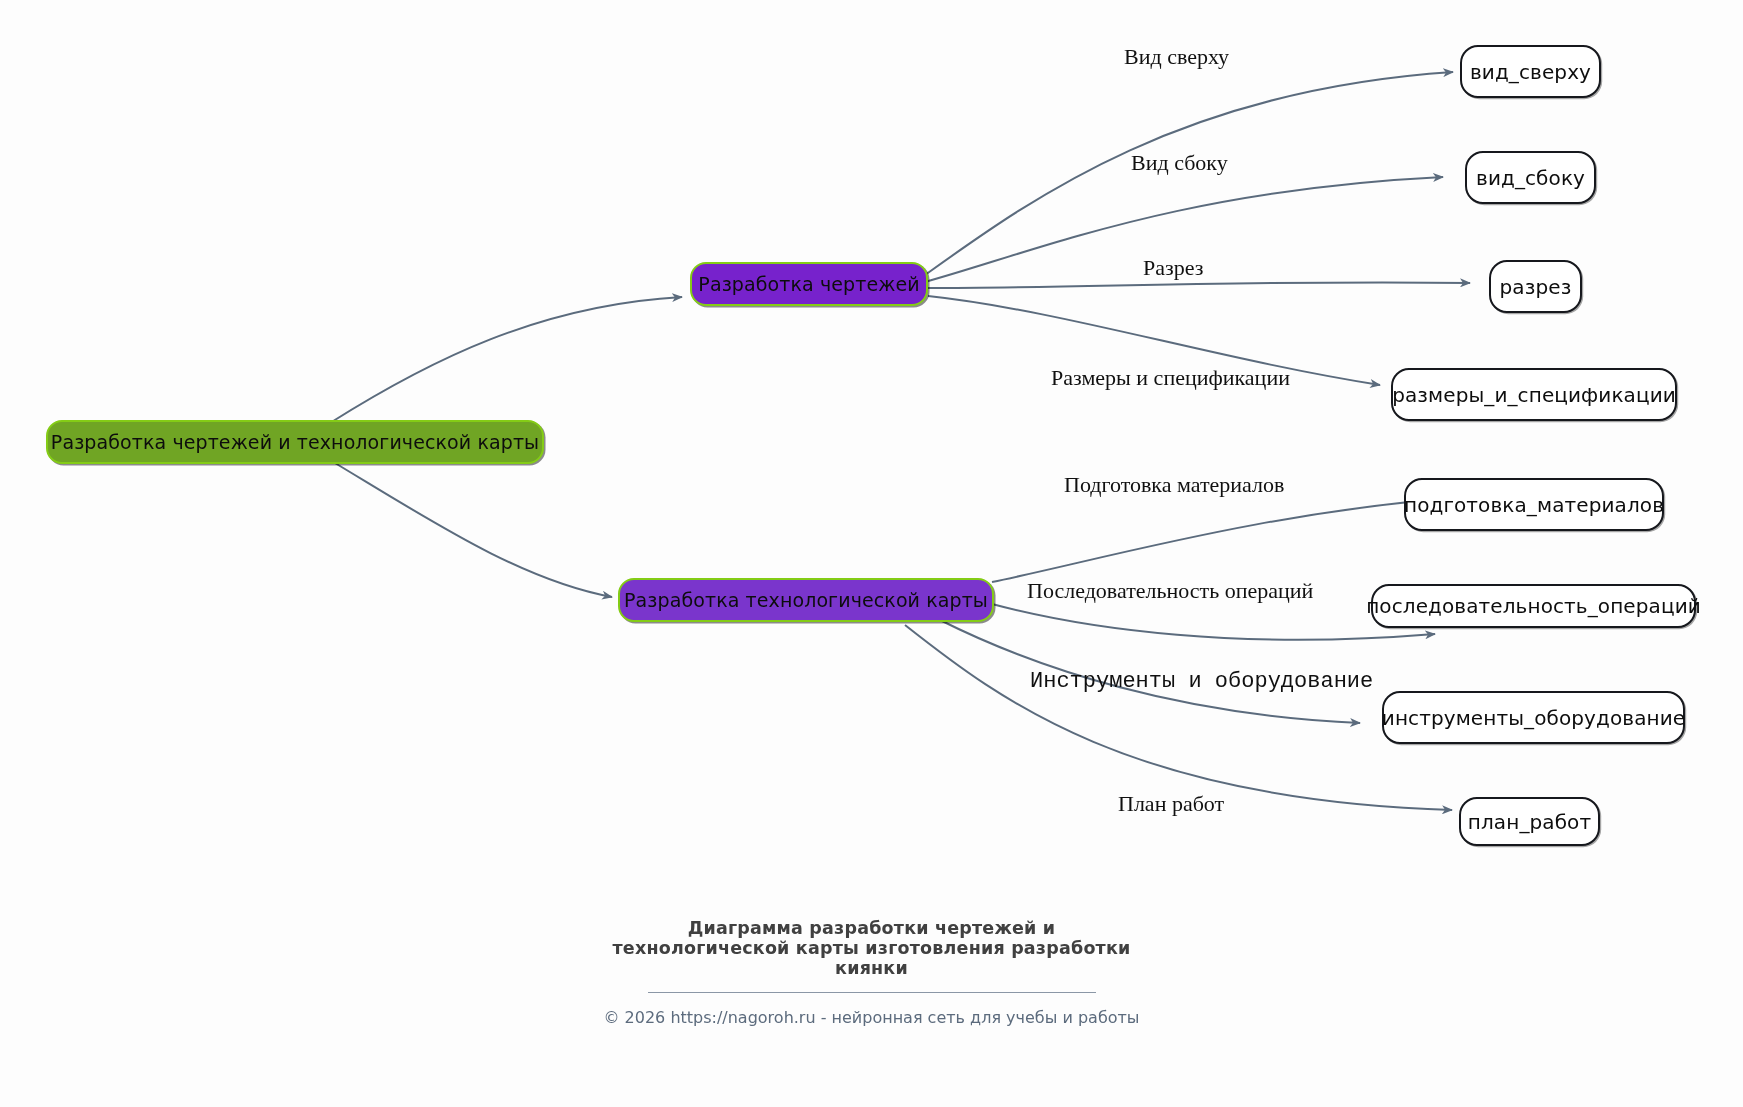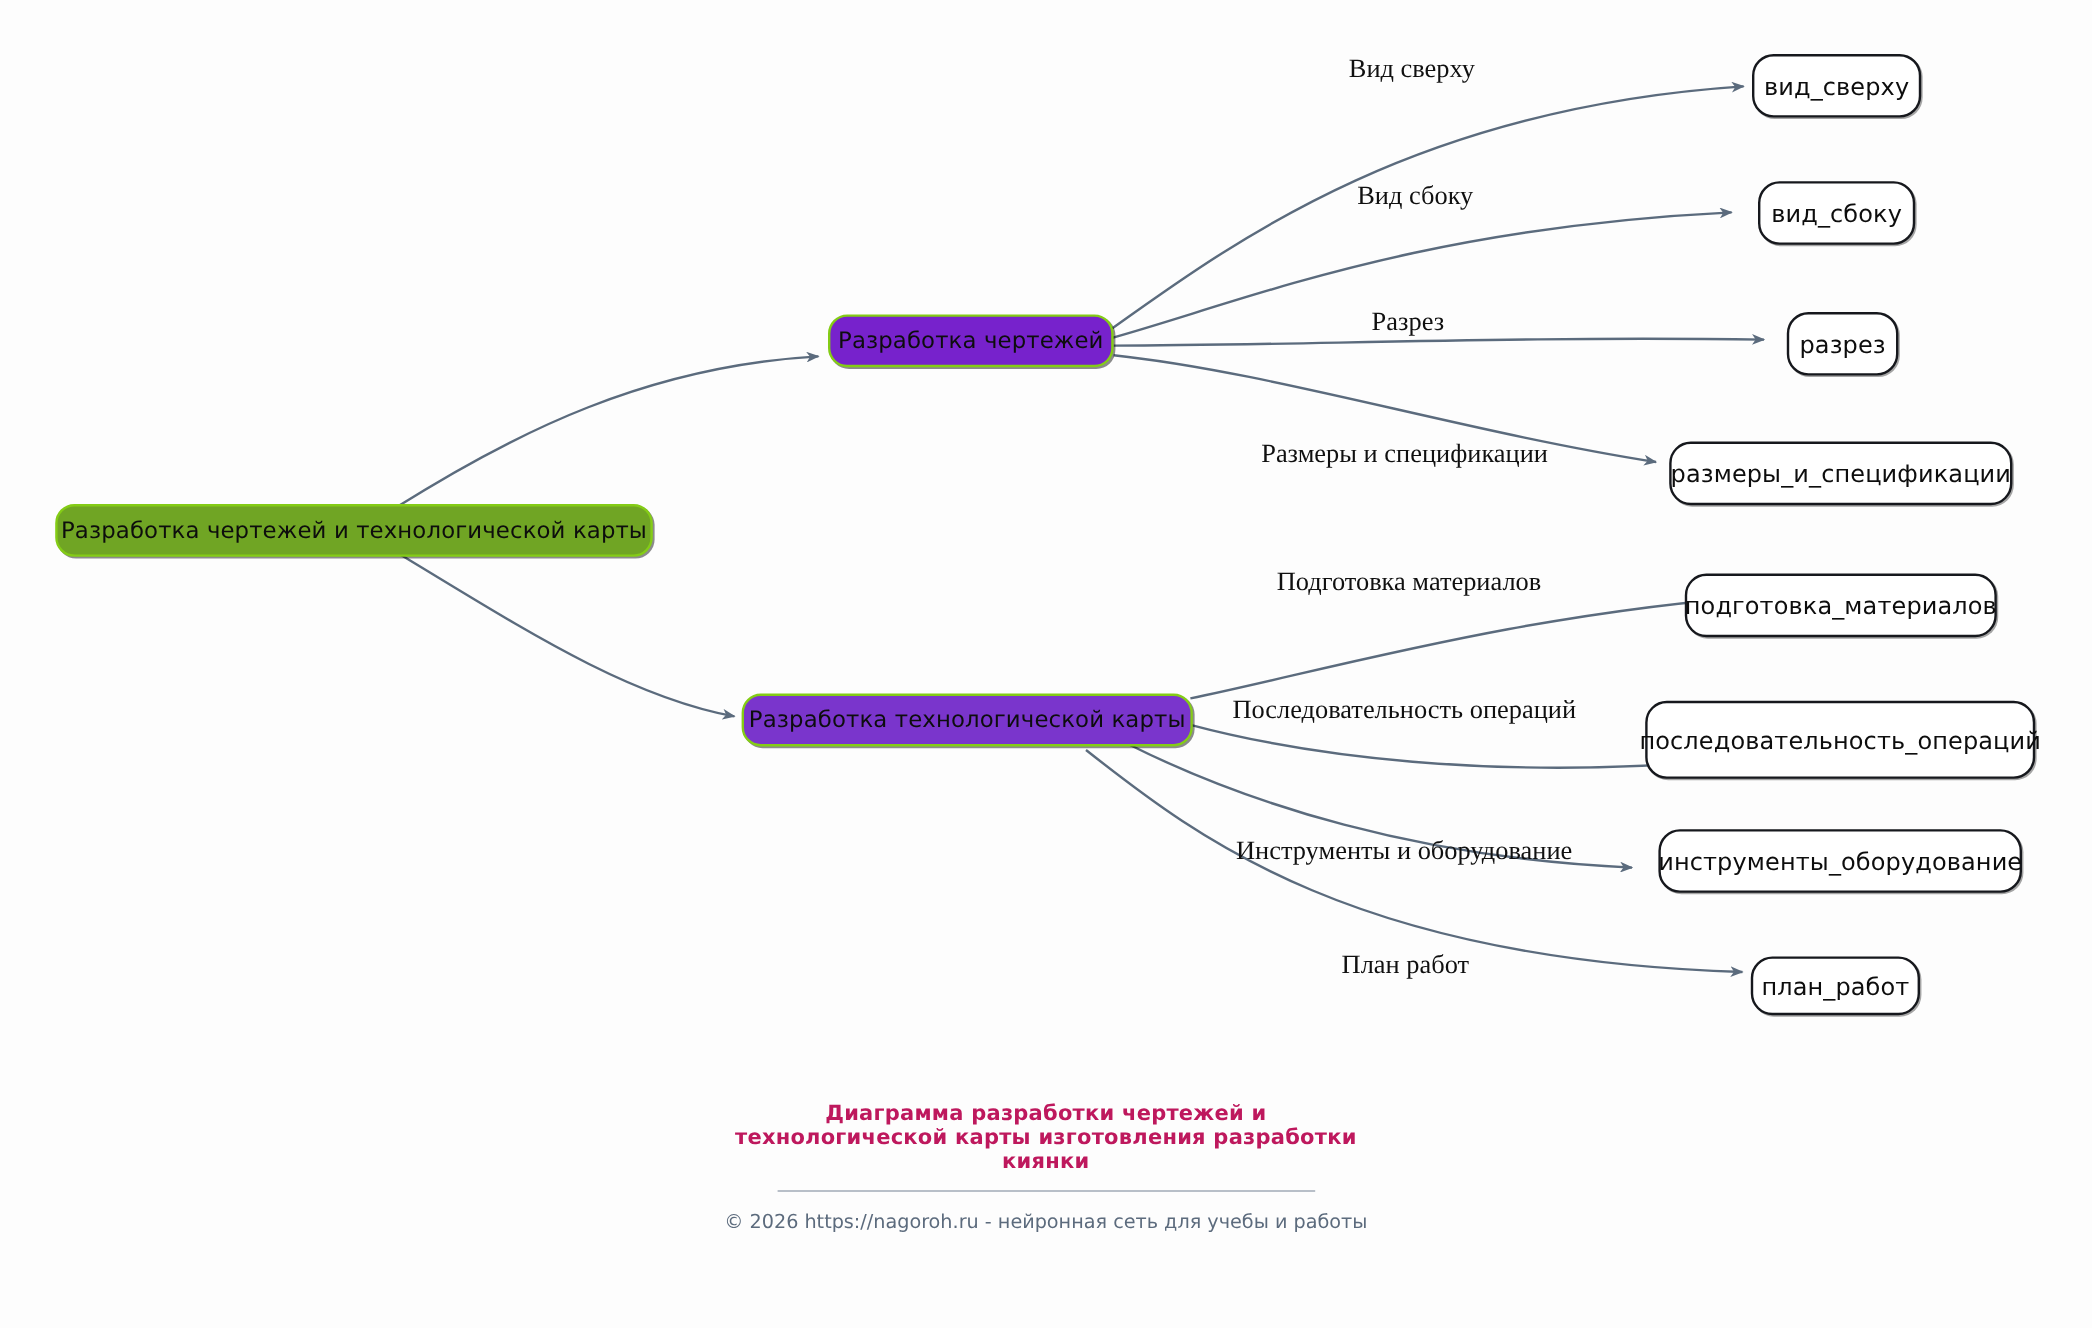--- a/index.html
+++ b/index.html
@@ -165,7 +165,7 @@
     <span>подготовка_материалов</span>
   </div>
 
-  <div class="node node-leaf" style="left:1371px; top:584px; width:325px; height:65px;">
+  <div class="node node-leaf" style="left:1371px; top:584px; width:325px; height:44px;">
     <span>последовательность_операций</span>
   </div>
 

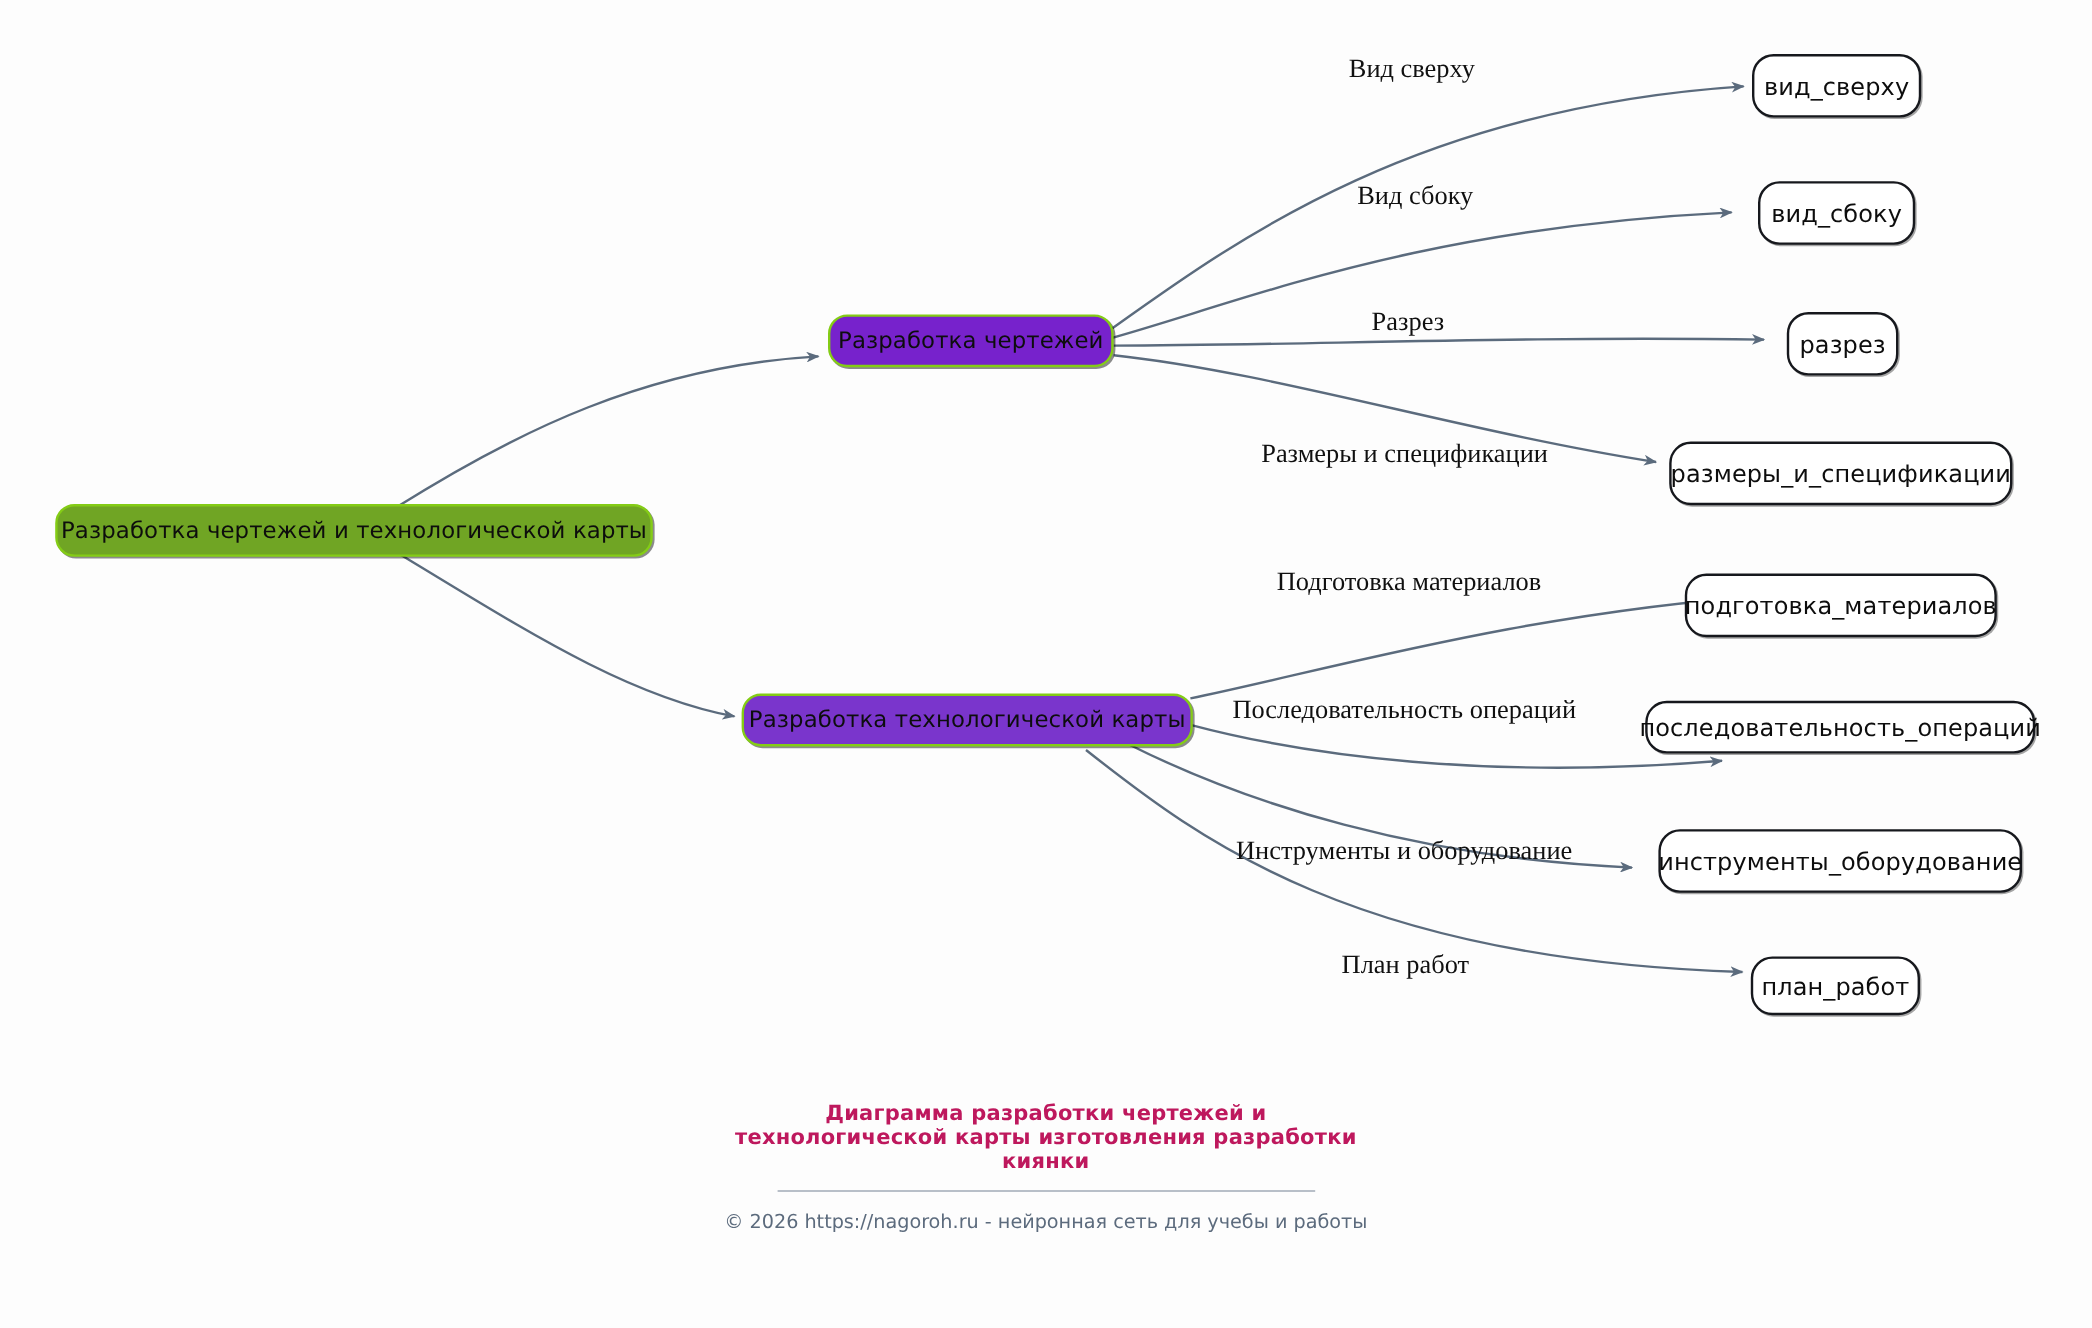--- a/index.html
+++ b/index.html
@@ -189,7 +189,7 @@
 
   <div class="edge-label" style="left:1027px; top:578px;">Последовательность операций</div>
 
-  <div class="edge-label" style="left:1030px; top:696px;">Инструменты и оборудование</div>
+  <div class="edge-label" style="left:1030px; top:669px;font-family:Liberation Mono, monospace;">Инструменты и оборудование</div>
 
   <div class="edge-label" style="left:1118px; top:791px;">План работ</div>
 

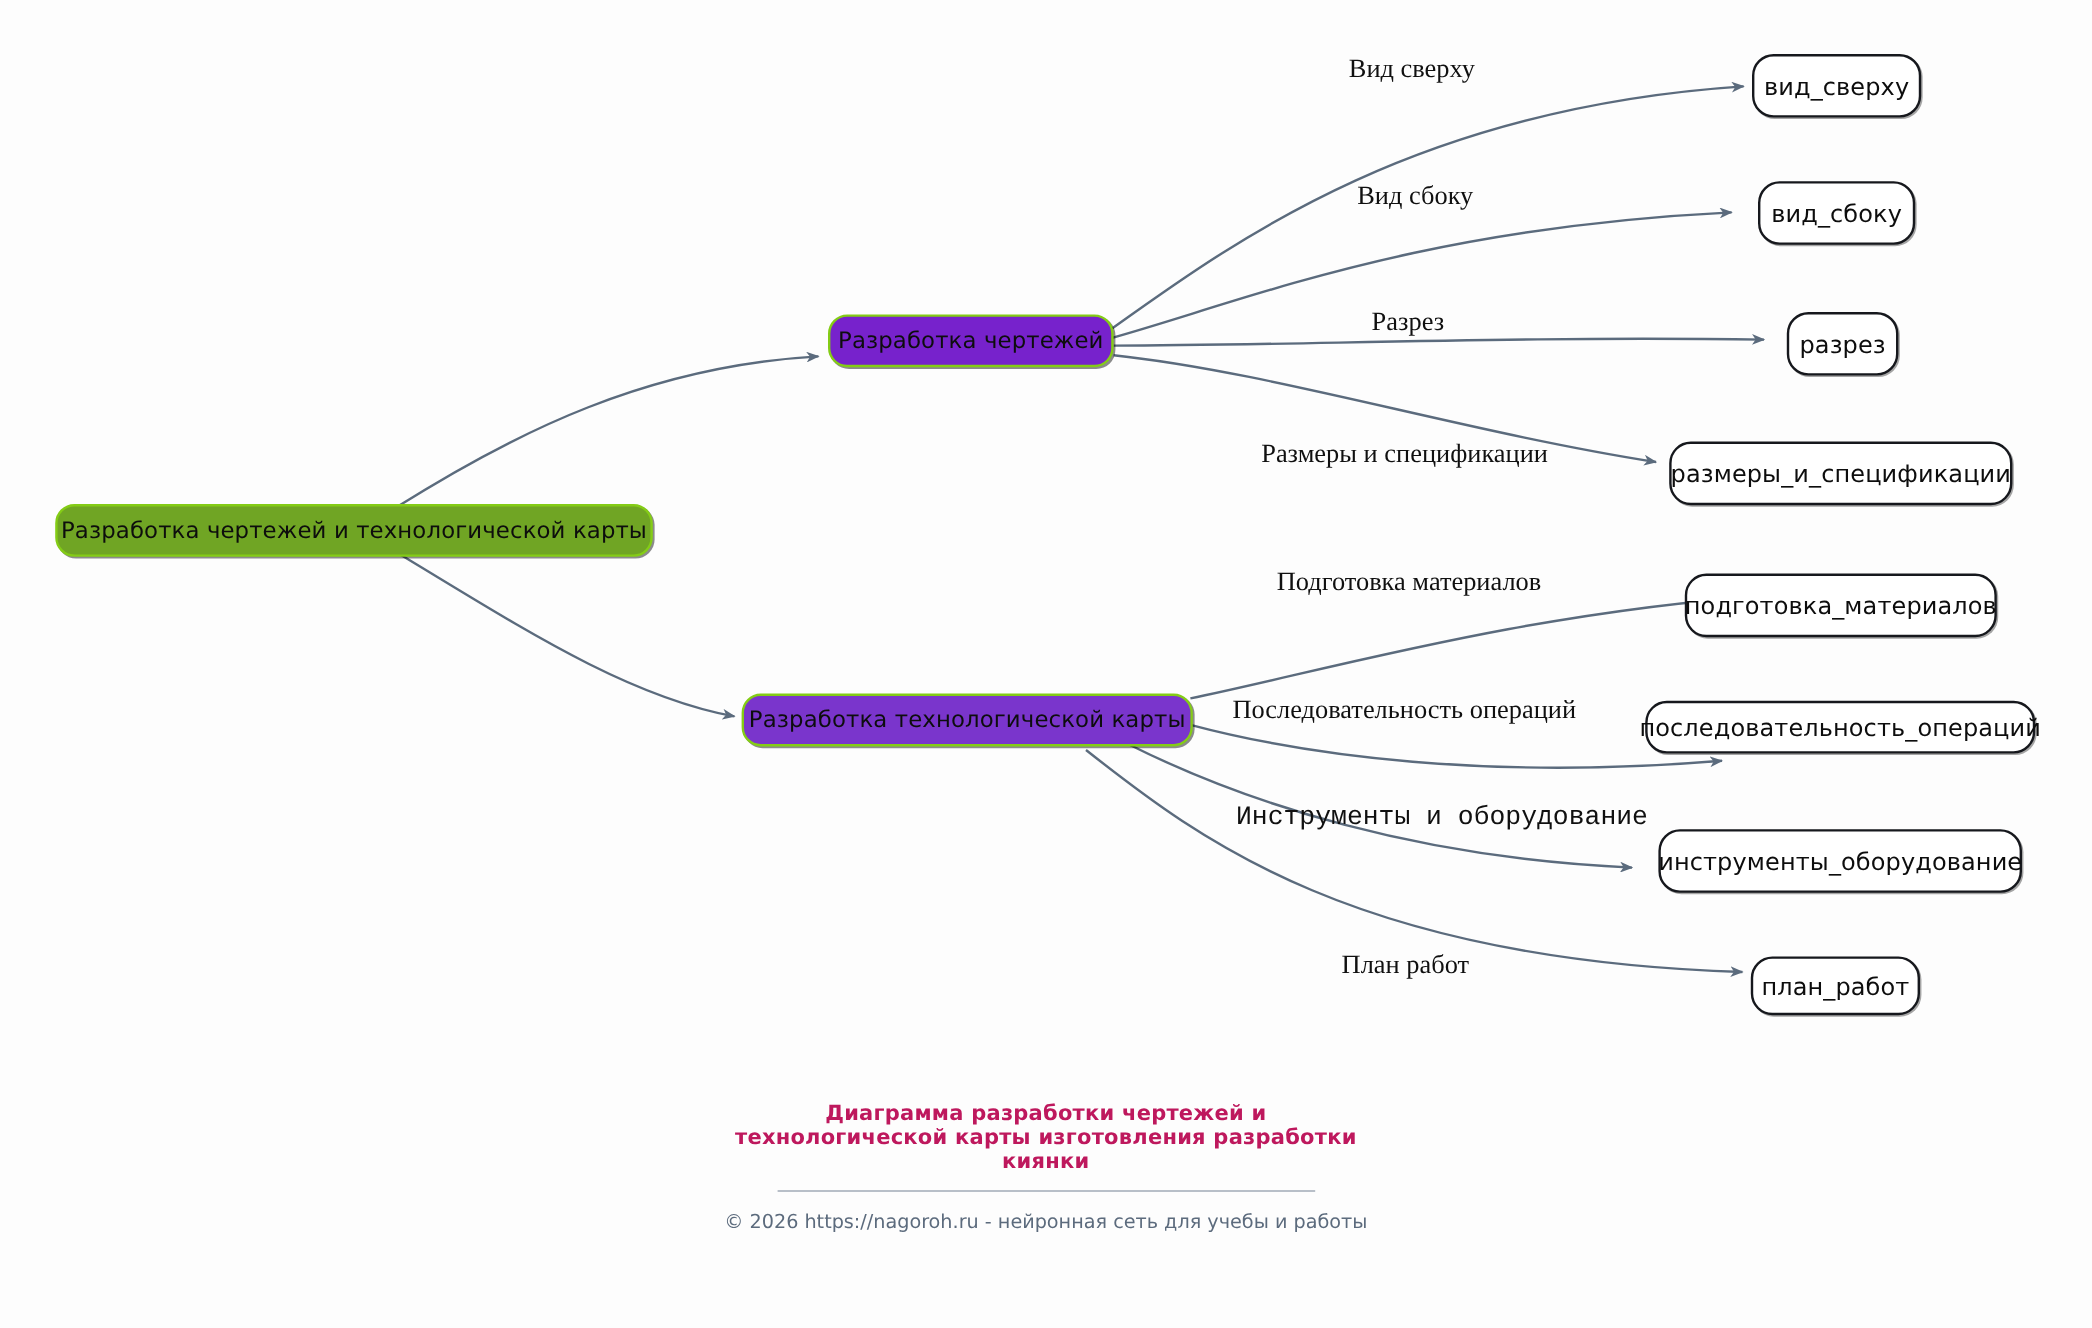--- a/index.html
+++ b/index.html
@@ -87,7 +87,7 @@
     font-weight: bold;
     font-size: 17.5px;
     line-height: 20px;
-    color: #be185d;
+    color: #404040;
     letter-spacing: 0.2px;
   }
   .footer-rule {

